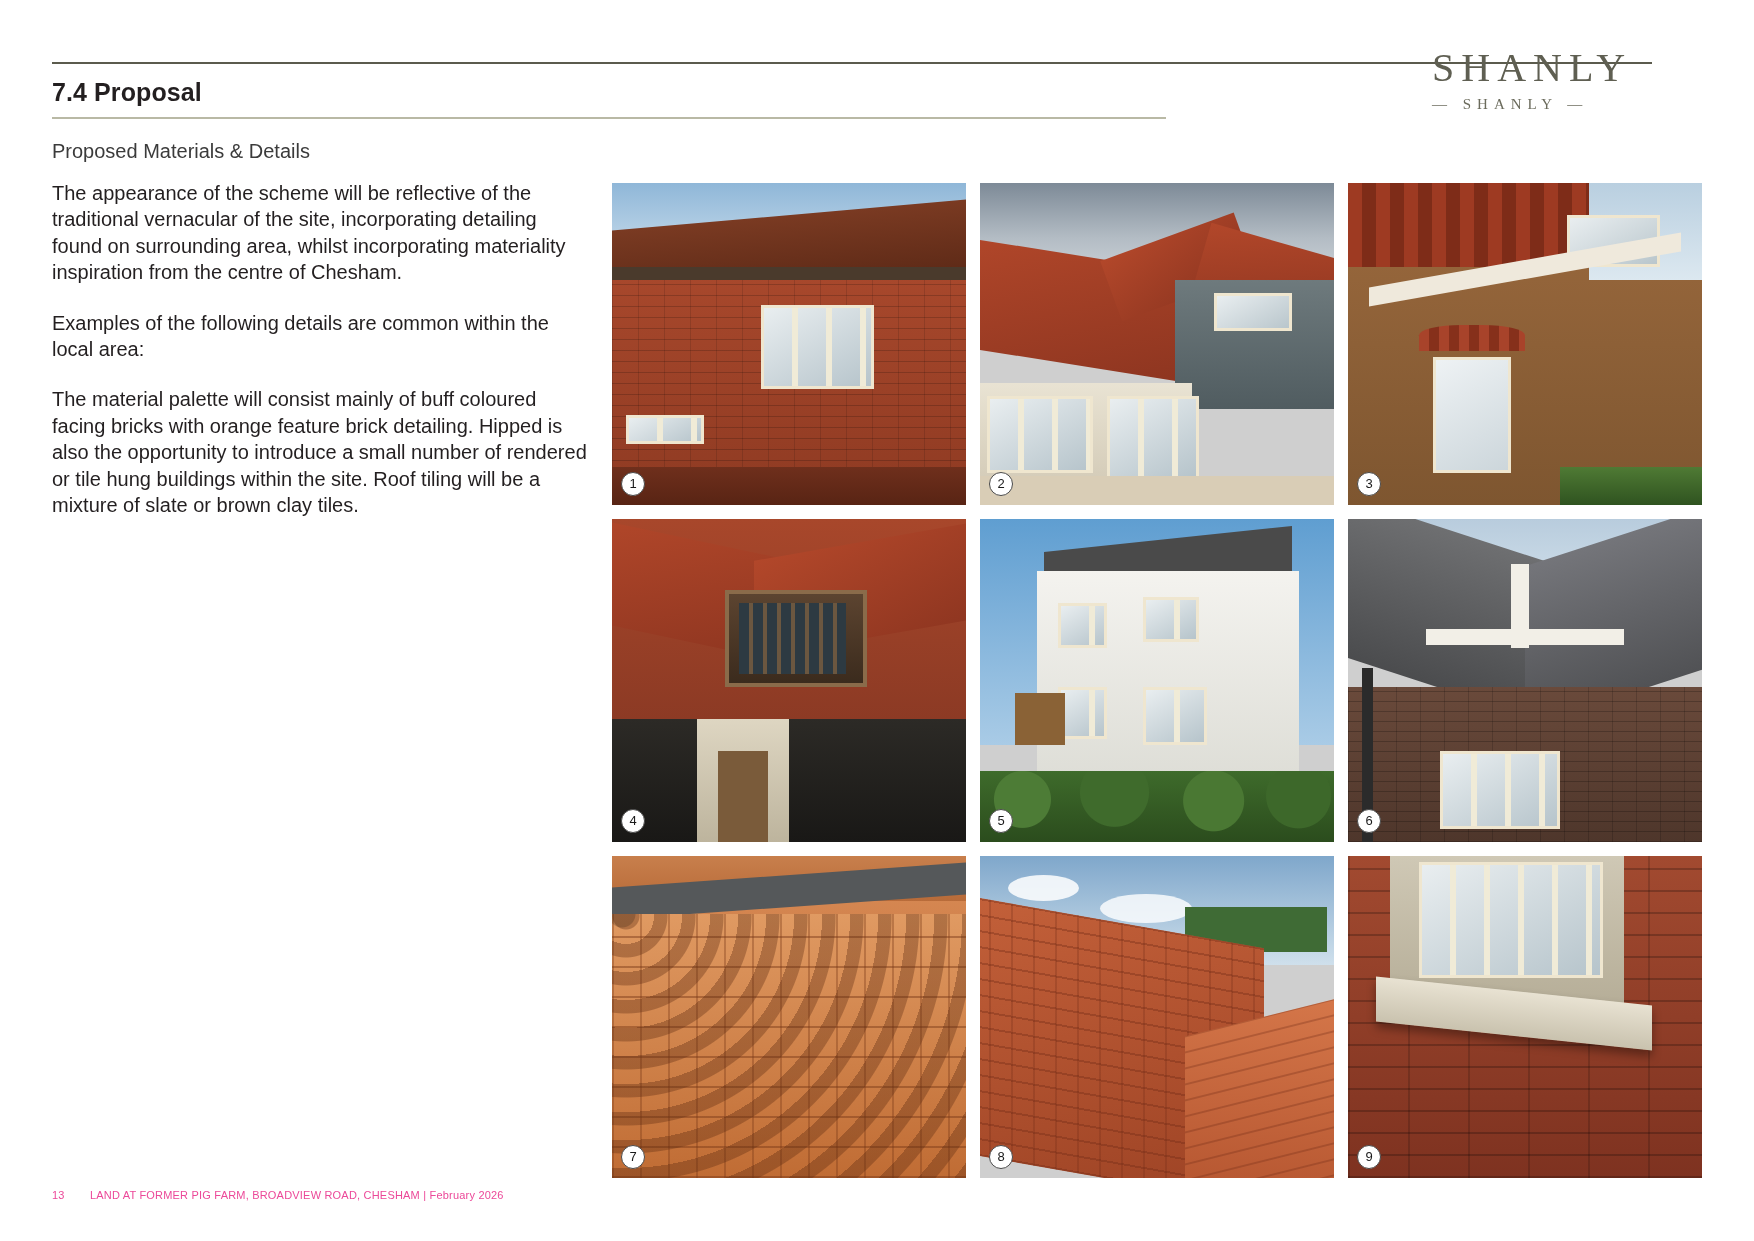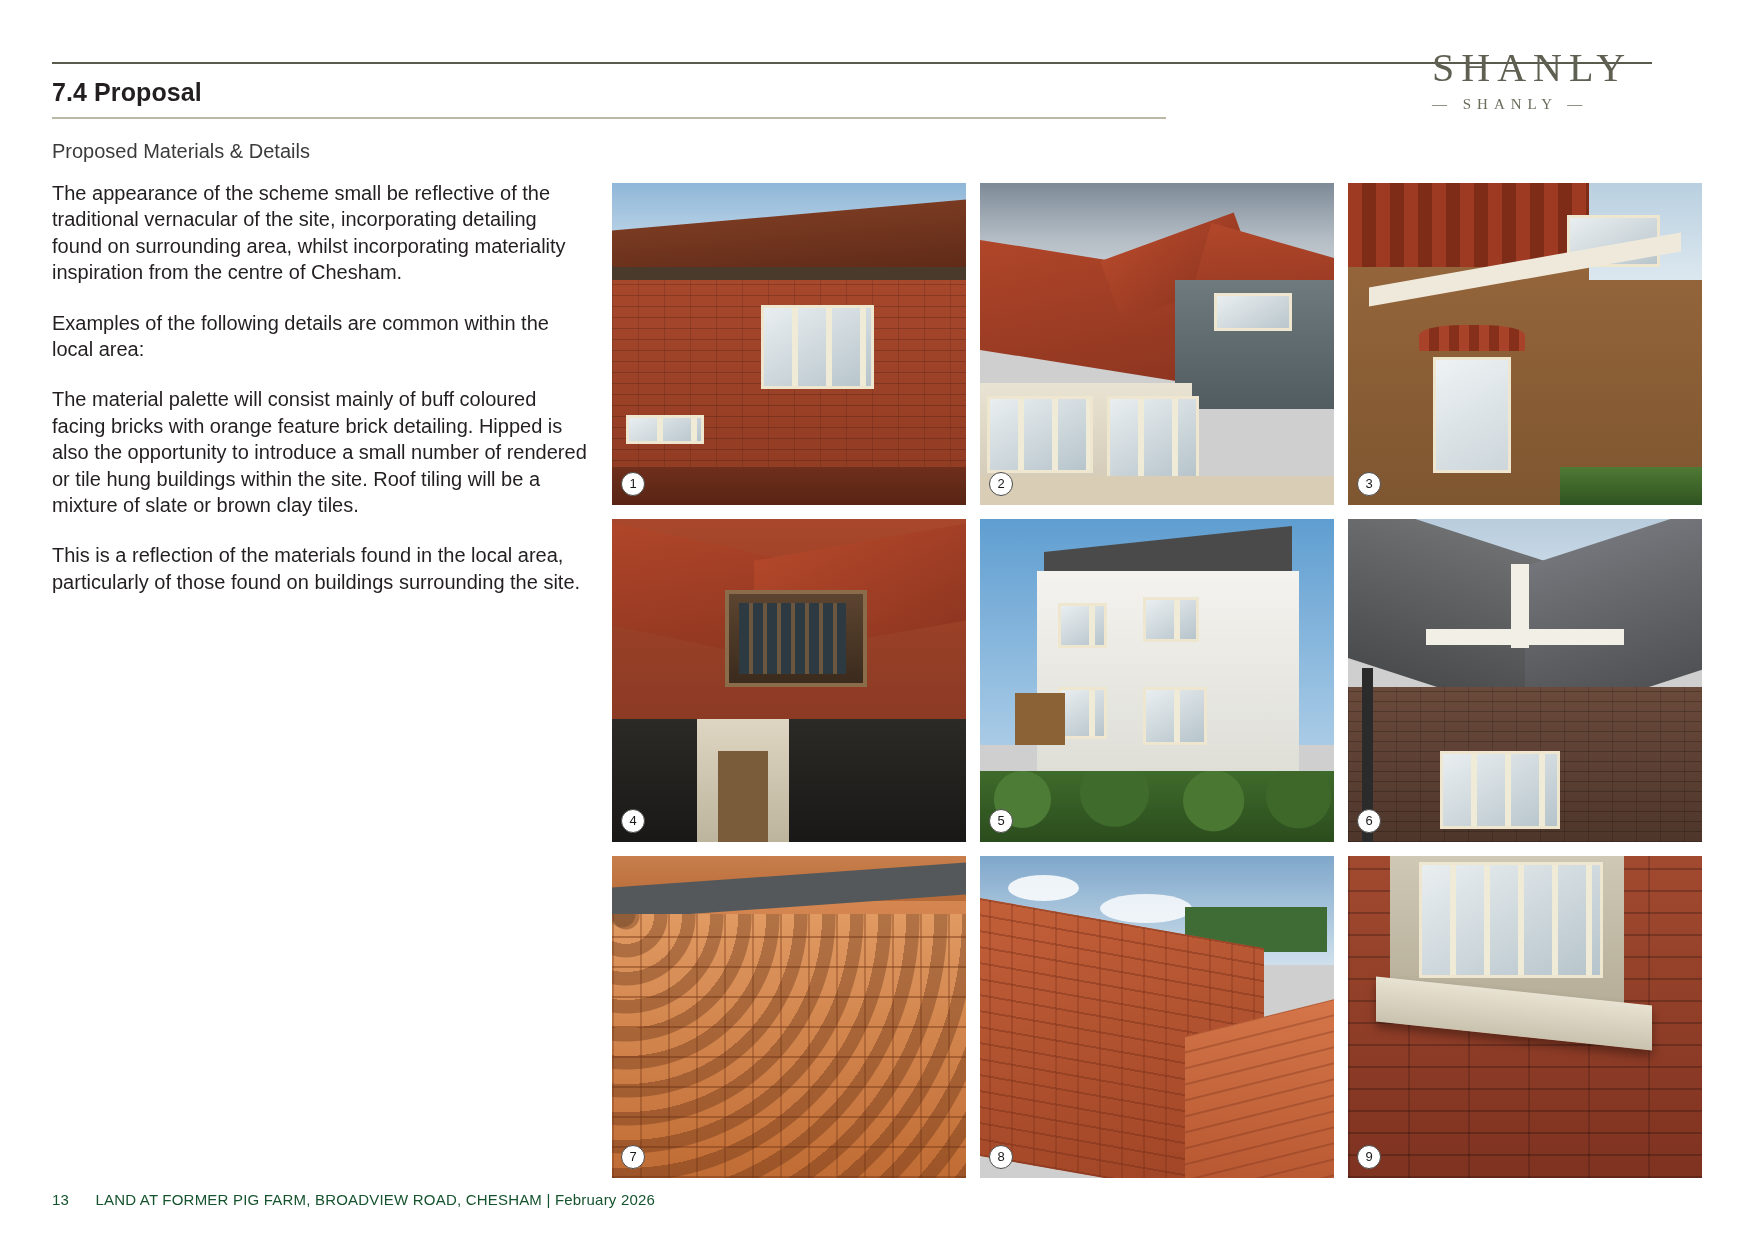--- a/index.html
+++ b/index.html
@@ -221,7 +221,7 @@
   </div>
 
   <div class="text-col">
-    <p>The appearance of the scheme small be reflective of the traditional vernacular of the site, incorporating detailing found on surrounding area, whilst incorporating materiality inspiration from the centre of Chesham.</p>
+    <p>The appearance of the scheme will be reflective of the traditional vernacular of the site, incorporating detailing found on surrounding area, whilst incorporating materiality inspiration from the centre of Chesham.</p>
     <p>Examples of the following details are common within the local area:</p>
     <p>The material palette will consist mainly of buff coloured facing bricks with orange feature brick detailing. Hipped is also the opportunity to introduce a small number of rendered or tile hung buildings within the site. Roof tiling will be a mixture of slate or brown clay tiles.</p>
     <p>This is a reflection of the materials found in the local area, particularly of those found on buildings surrounding the site.</p>

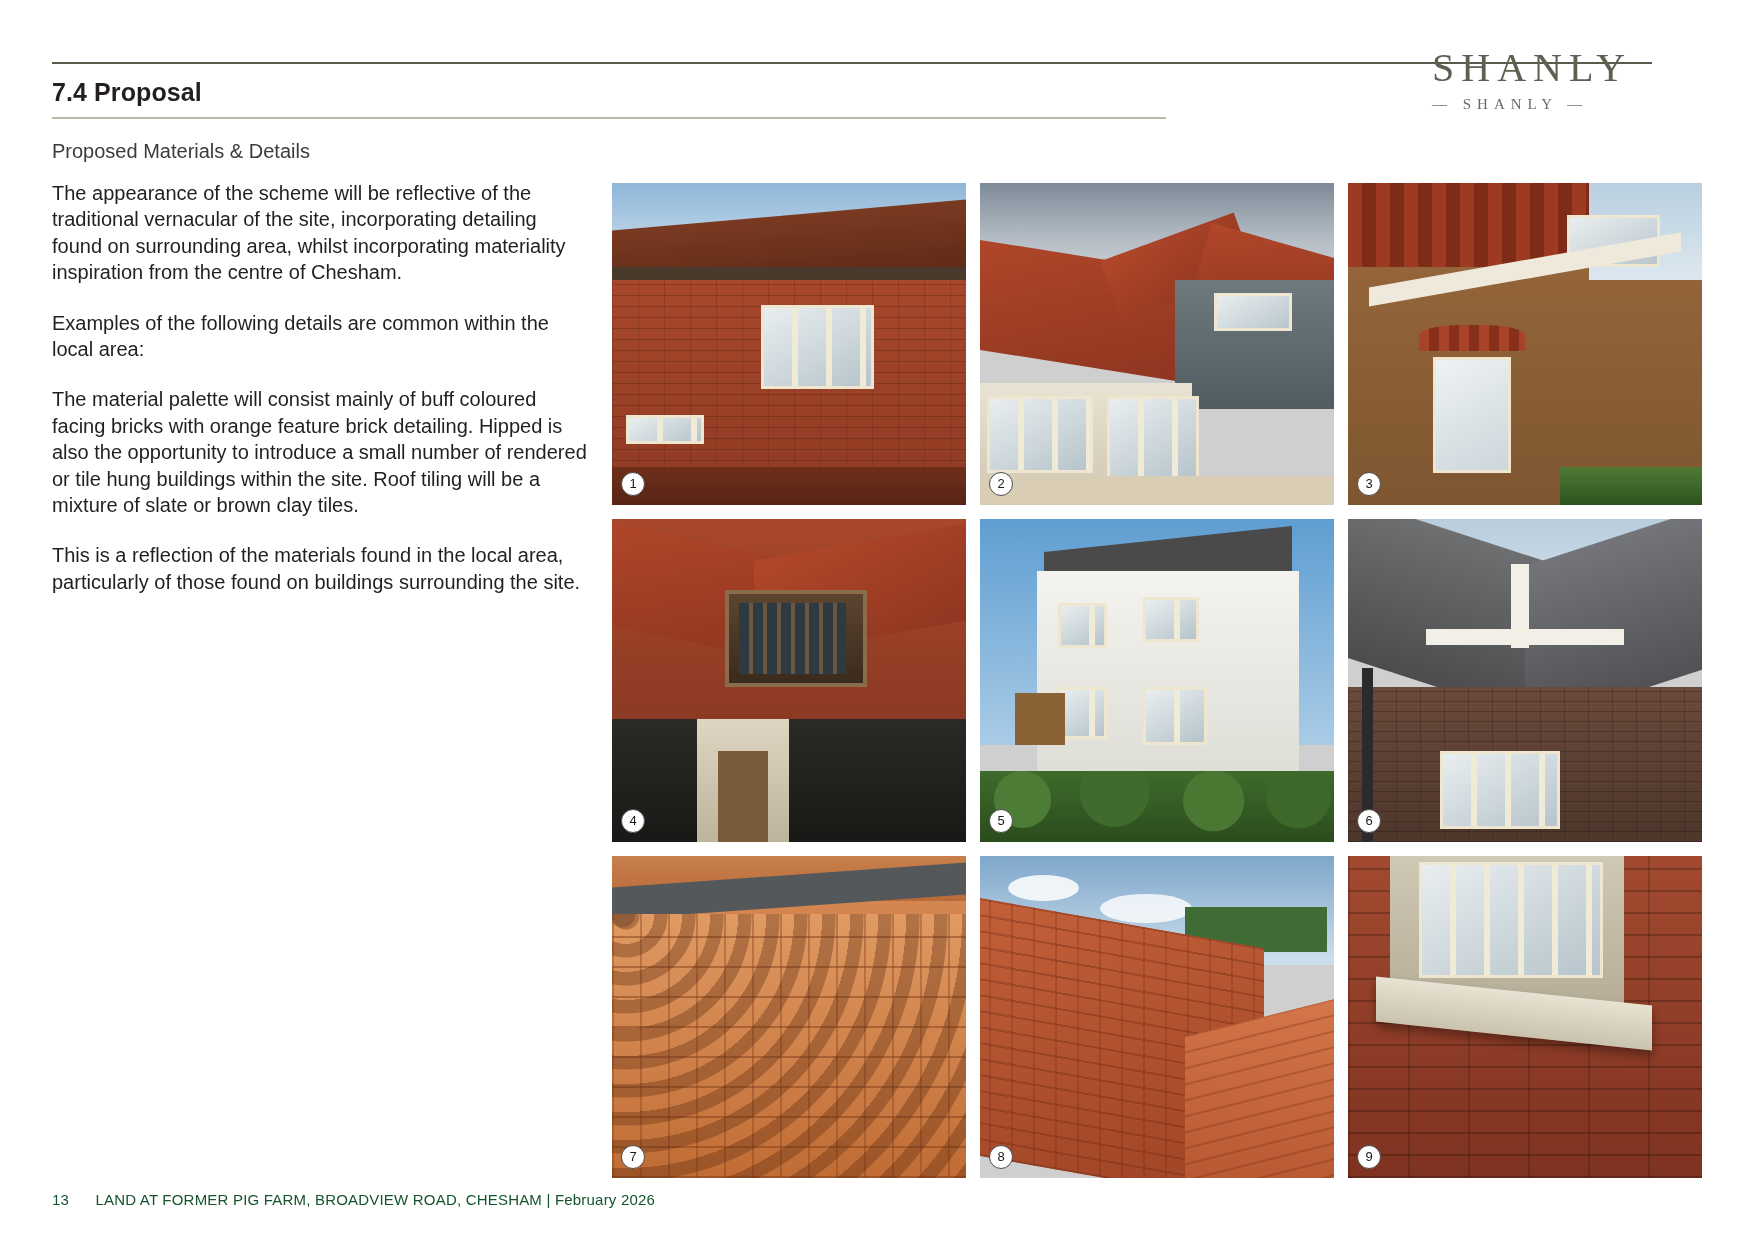--- a/index.html
+++ b/index.html
@@ -224,7 +224,6 @@
     <p>The appearance of the scheme will be reflective of the traditional vernacular of the site, incorporating detailing found on surrounding area, whilst incorporating materiality inspiration from the centre of Chesham.</p>
     <p>Examples of the following details are common within the local area:</p>
     <p>The material palette will consist mainly of buff coloured facing bricks with orange feature brick detailing. Hipped is also the opportunity to introduce a small number of rendered or tile hung buildings within the site. Roof tiling will be a mixture of slate or brown clay tiles.</p>
-    <p>This is a reflection of the materials found in the local area, particularly of those found on buildings surrounding the site.</p>
   </div>
 
   <div class="grid">

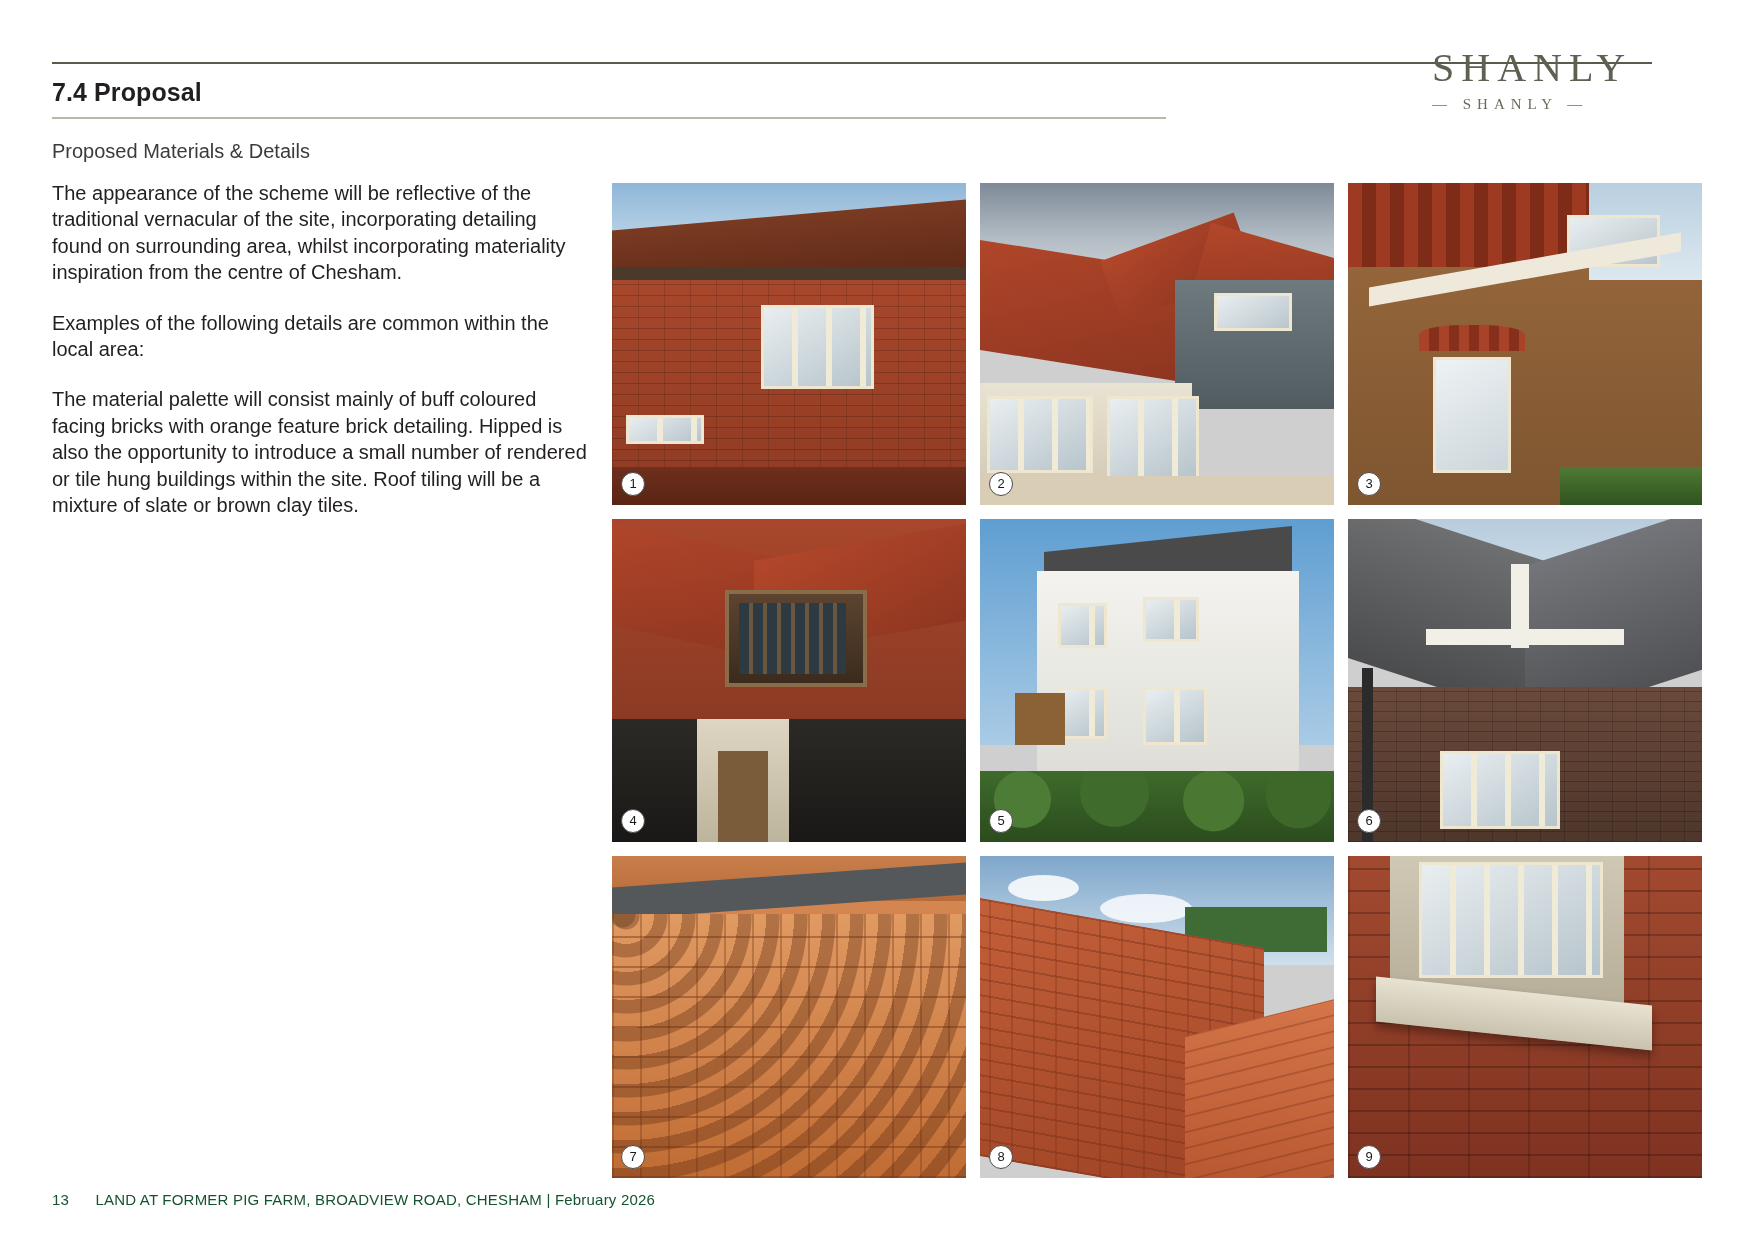--- a/index.html
+++ b/index.html
@@ -198,9 +198,9 @@
   .footer {
     position: absolute;
     left: 52px;
-    bottom: 33px;
-    font-size: 15px;
-    color: #14532d;
+    bottom: 40px;
+    font-size: 11px;
+    color: #ec4899;
     letter-spacing: 0.2px;
   }
   .footer .pagenum { margin-right: 22px; }

